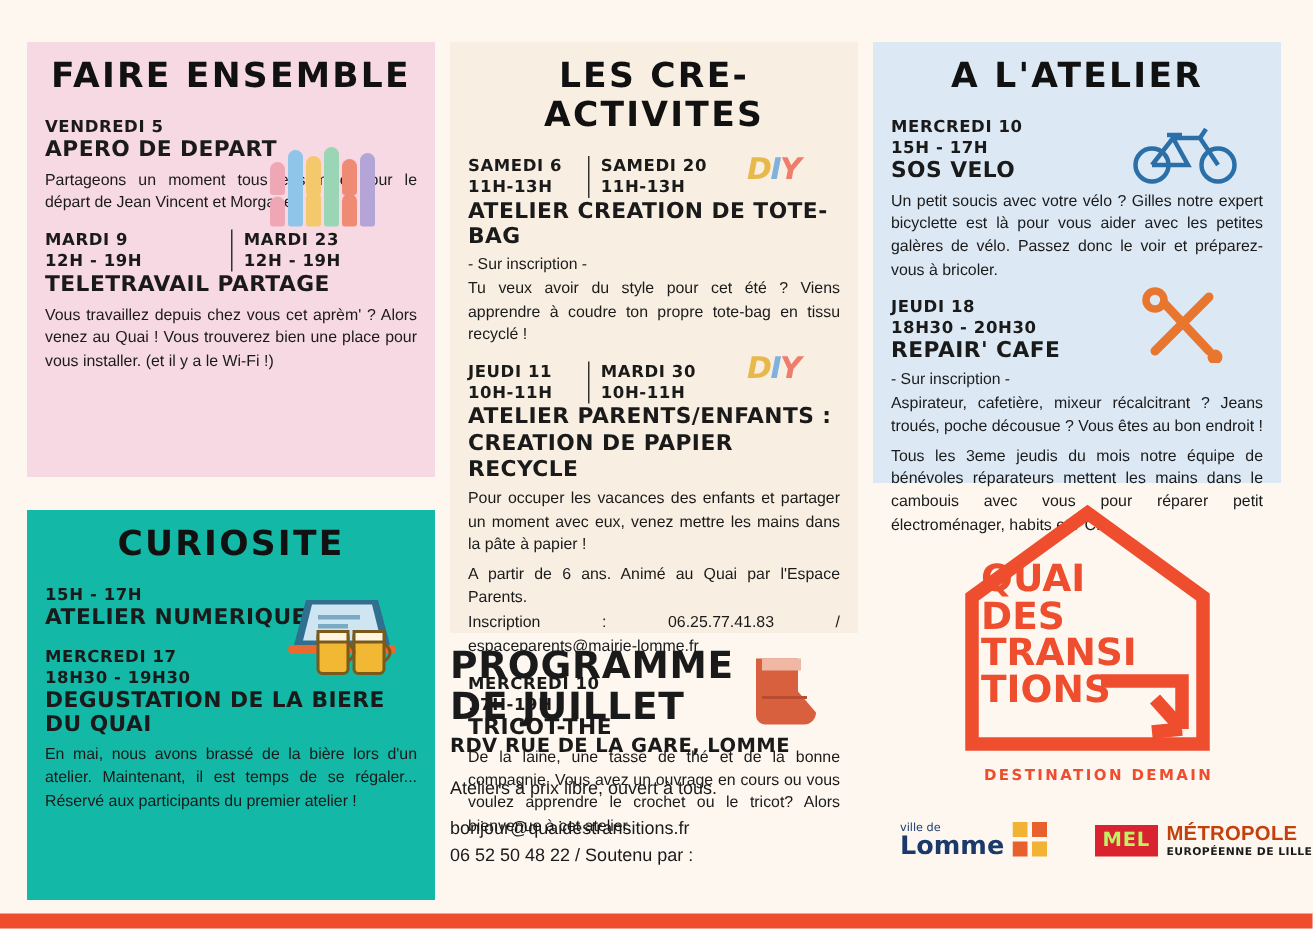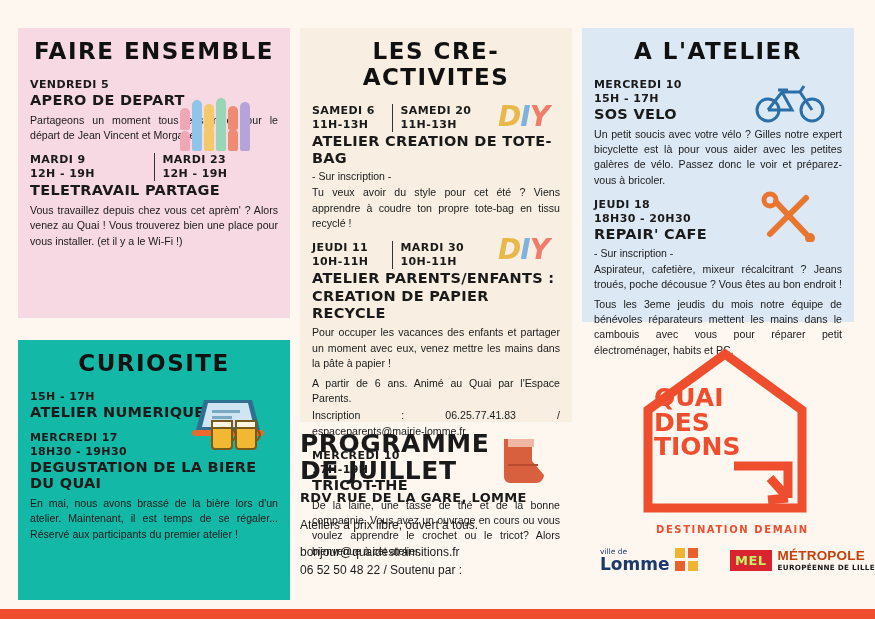--- a/index.html
+++ b/index.html
@@ -95,7 +95,7 @@
   .diy {
     font-family: "DejaVu Sans", sans-serif;
     font-weight: bold;
-    font-size: 28px;
+    font-size: 20px;
     color: #e8b84b;
     font-style: italic;
     letter-spacing: -1px;

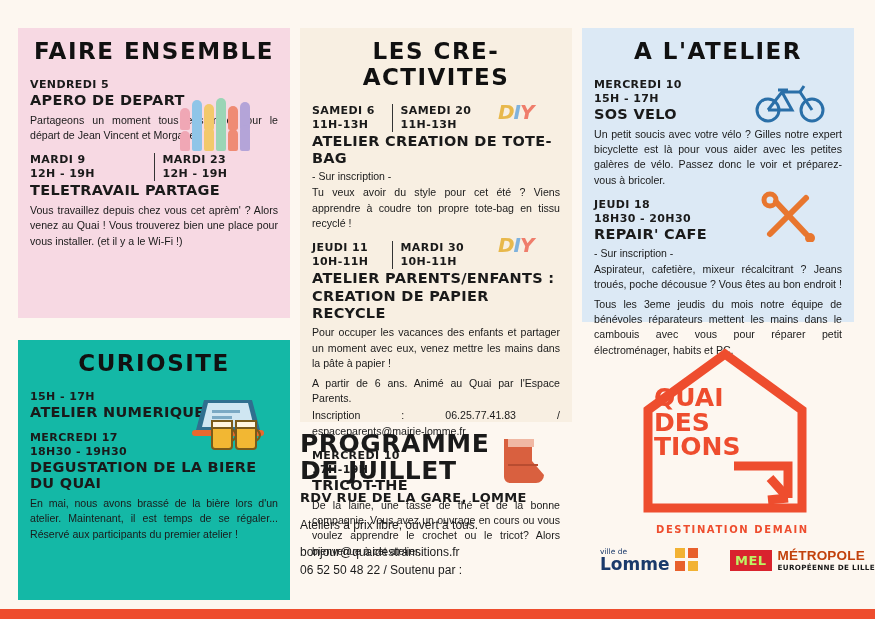--- a/index.html
+++ b/index.html
@@ -124,7 +124,7 @@
   #program .pg-line3 { font-size: 12px; margin-top: 4px; }
 
   
-  #logo { position: absolute; left: 620px; top: 342px; width: 210px; height: 200px; }
+  #logo { position: absolute; left: 620px; top: 330px; width: 210px; height: 200px; }
   #logo .house {
     position: absolute; left: 18px; top: 6px; width: 175px; height: 172px;
   }

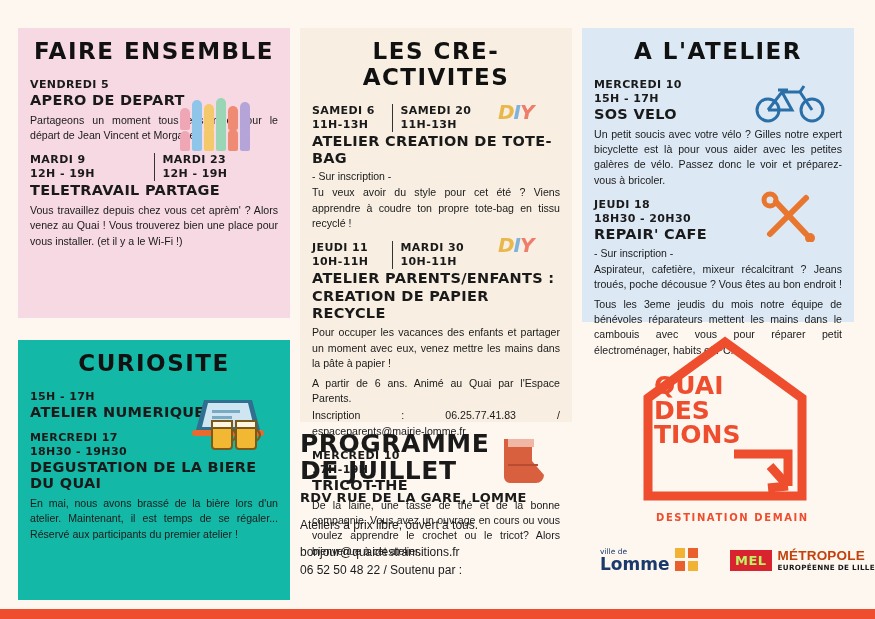--- a/index.html
+++ b/index.html
@@ -373,6 +373,7 @@
     <div class="logo-text">
       <div>QUAI</div>
       <div>DES</div>
+      <div>TRANSI</div>
       <div>TIONS</div>
     </div>
     <div class="logo-tag">DESTINATION DEMAIN</div>

